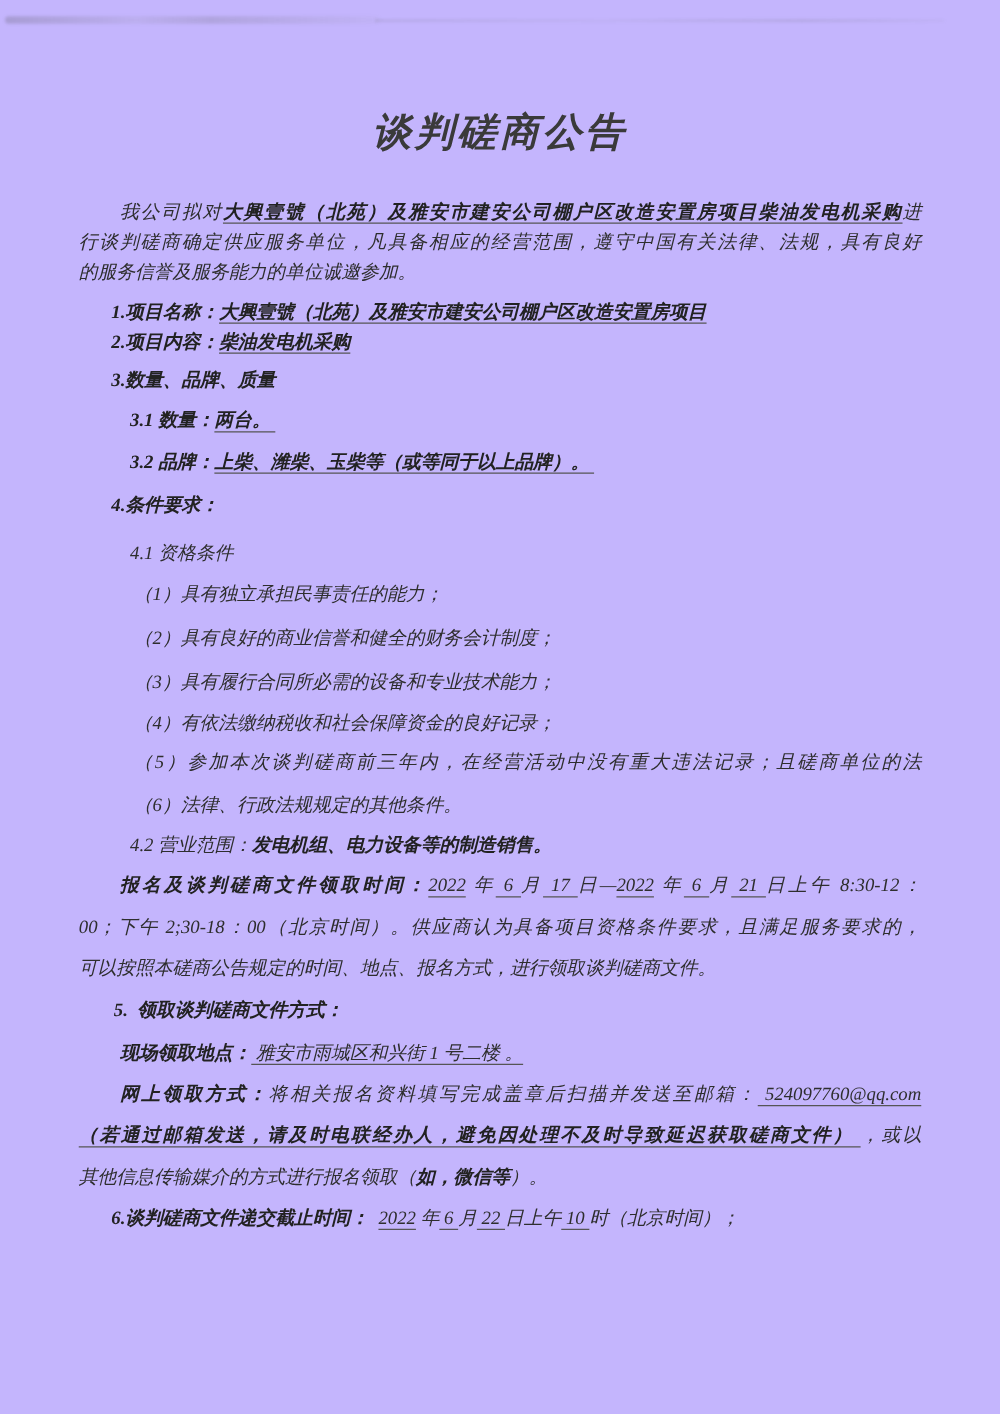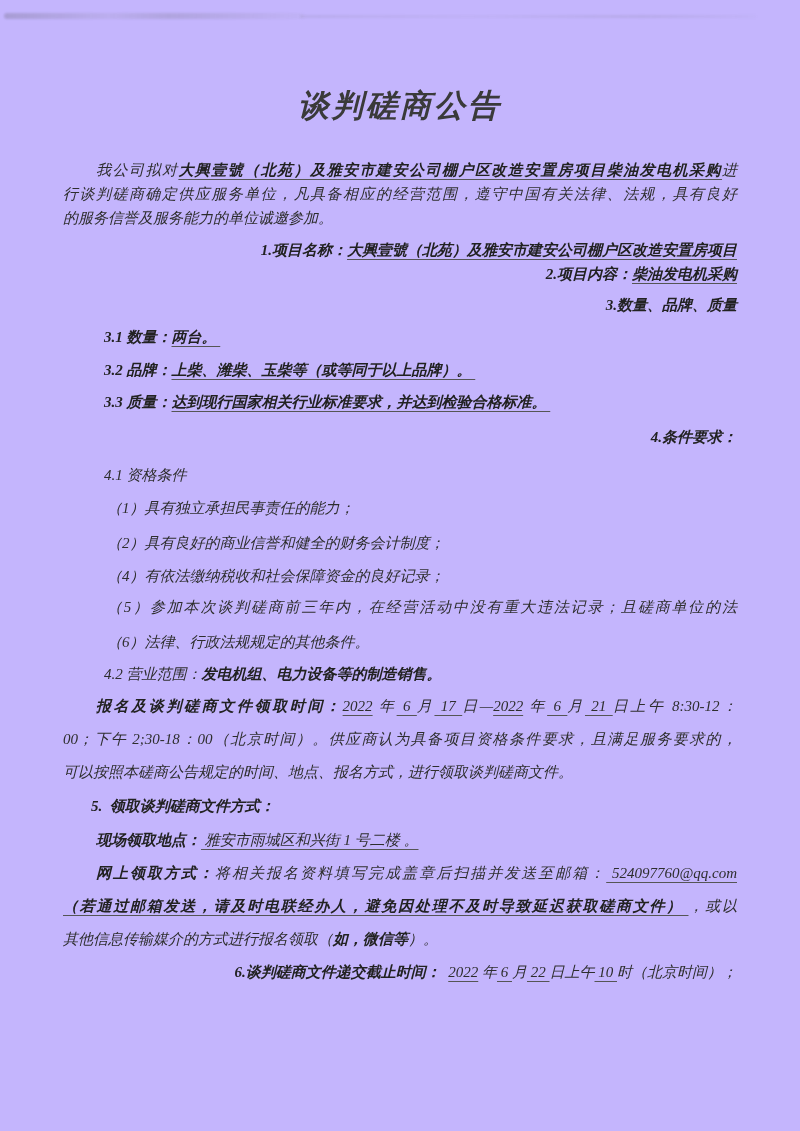--- a/index.html
+++ b/index.html
@@ -41,7 +41,7 @@
   }
   .ti  { text-indent: 33px; }
   .ti3 { text-indent: 44px; }
-  .in1 { padding-left: 26px; text-align: right; }
+  .in1 { padding-left: 26px; }
   .in2 { padding-left: 41px; }
   .in3 { padding-left: 44px; }
   .in5 { padding-left: 28px; }

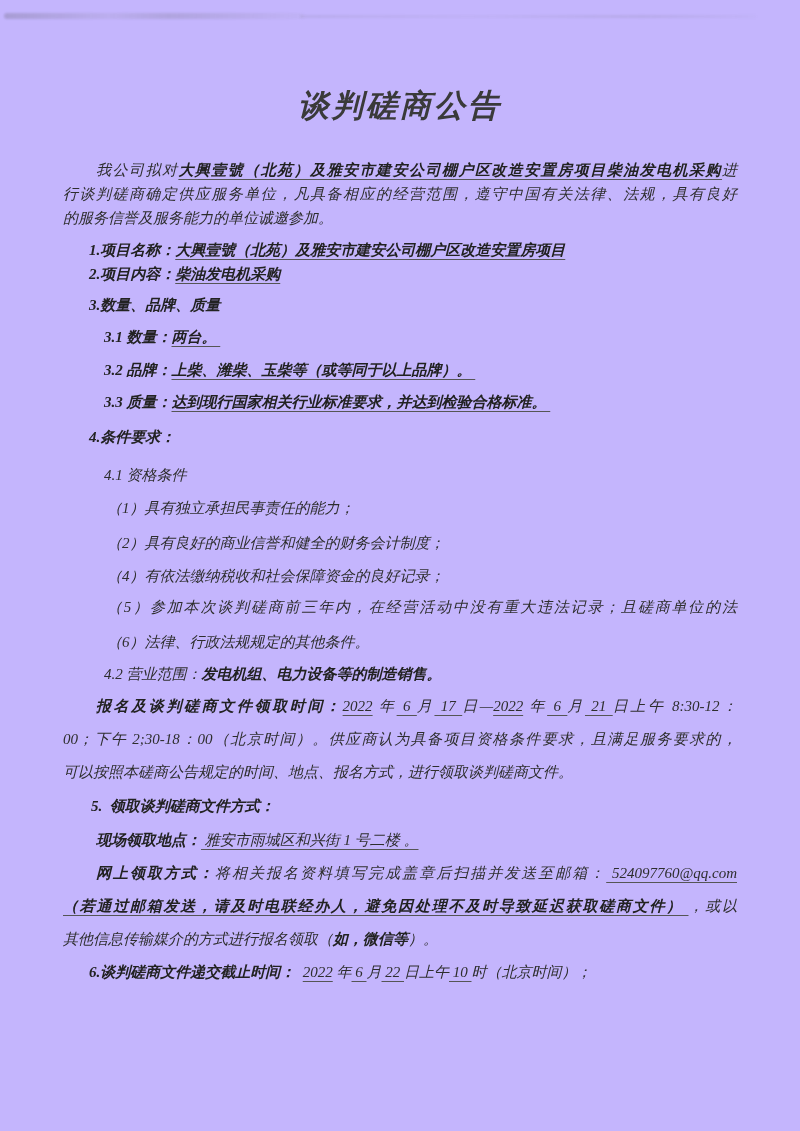--- a/index.html
+++ b/index.html
@@ -83,7 +83,6 @@
     <div class="ln in1" style="margin-top:7px"><span class="b">3.数量、品牌、质量</span></div>
     <div class="ln in2" style="margin-top:8px"><span class="b">3.1 数量：</span><span class="b u">两台。 </span></div>
     <div class="ln in2" style="margin-top:9px"><span class="b">3.2 品牌：</span><span class="b u">上柴、潍柴、玉柴等（或等同于以上品牌）。 </span></div>
-    <div class="ln in2" style="margin-top:8px"><span class="b">3.3 质量：</span><span class="b u">达到现行国家相关行业标准要求，并达到检验合格标准。 </span></div>
     <div class="ln in1" style="margin-top:11px"><span class="b">4.条件要求：</span></div>
     <div class="ln in2" style="margin-top:14px"><span>4.1 资格条件</span></div>
 

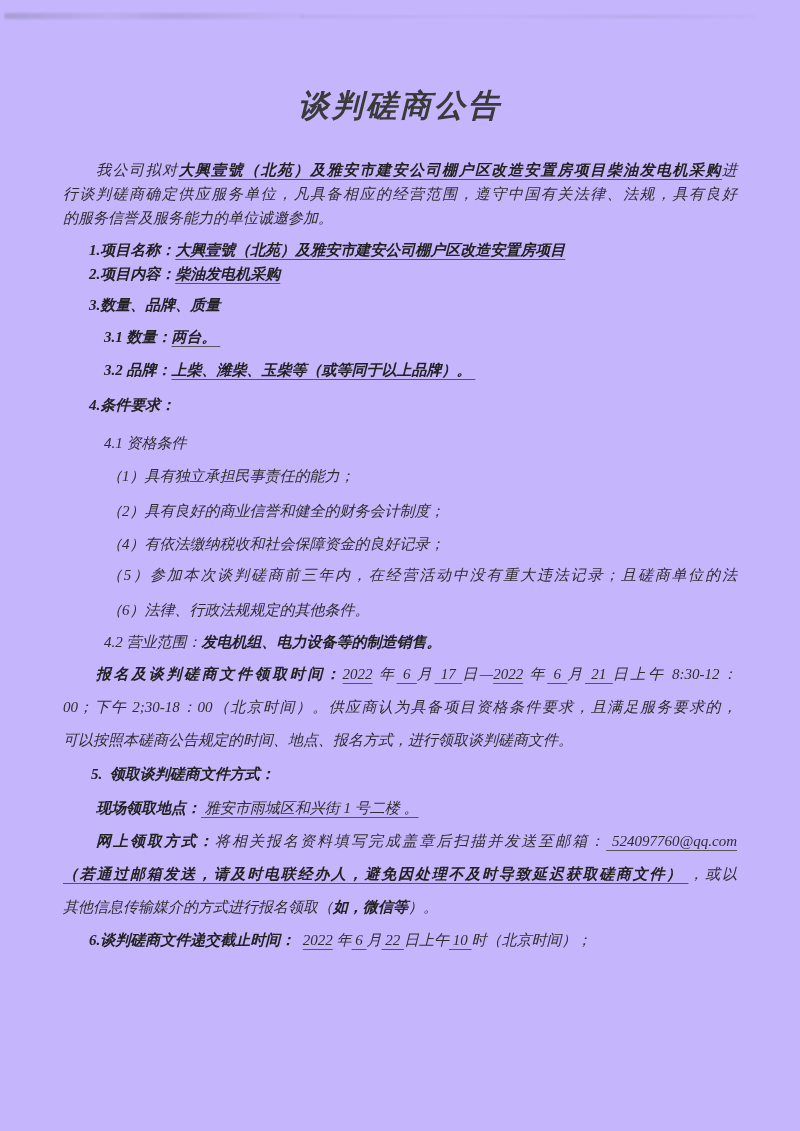--- a/index.html
+++ b/index.html
@@ -88,6 +88,7 @@
 
     <div class="ln in3" style="margin-top:9px"><span>（1）具有独立承担民事责任的能力；</span></div>
     <div class="ln in3" style="margin-top:11px"><span>（2）具有良好的商业信誉和健全的财务会计制度；</span></div>
+    <div class="ln in3" style="margin-top:11px"><span>（3）具有履行合同所必需的设备和专业技术能力；</span></div>
     <div class="ln in3" style="margin-top:9px"><span>（4）有依法缴纳税收和社会保障资金的良好记录；</span></div>
 
     <div class="lh30" style="margin-top:4px">

